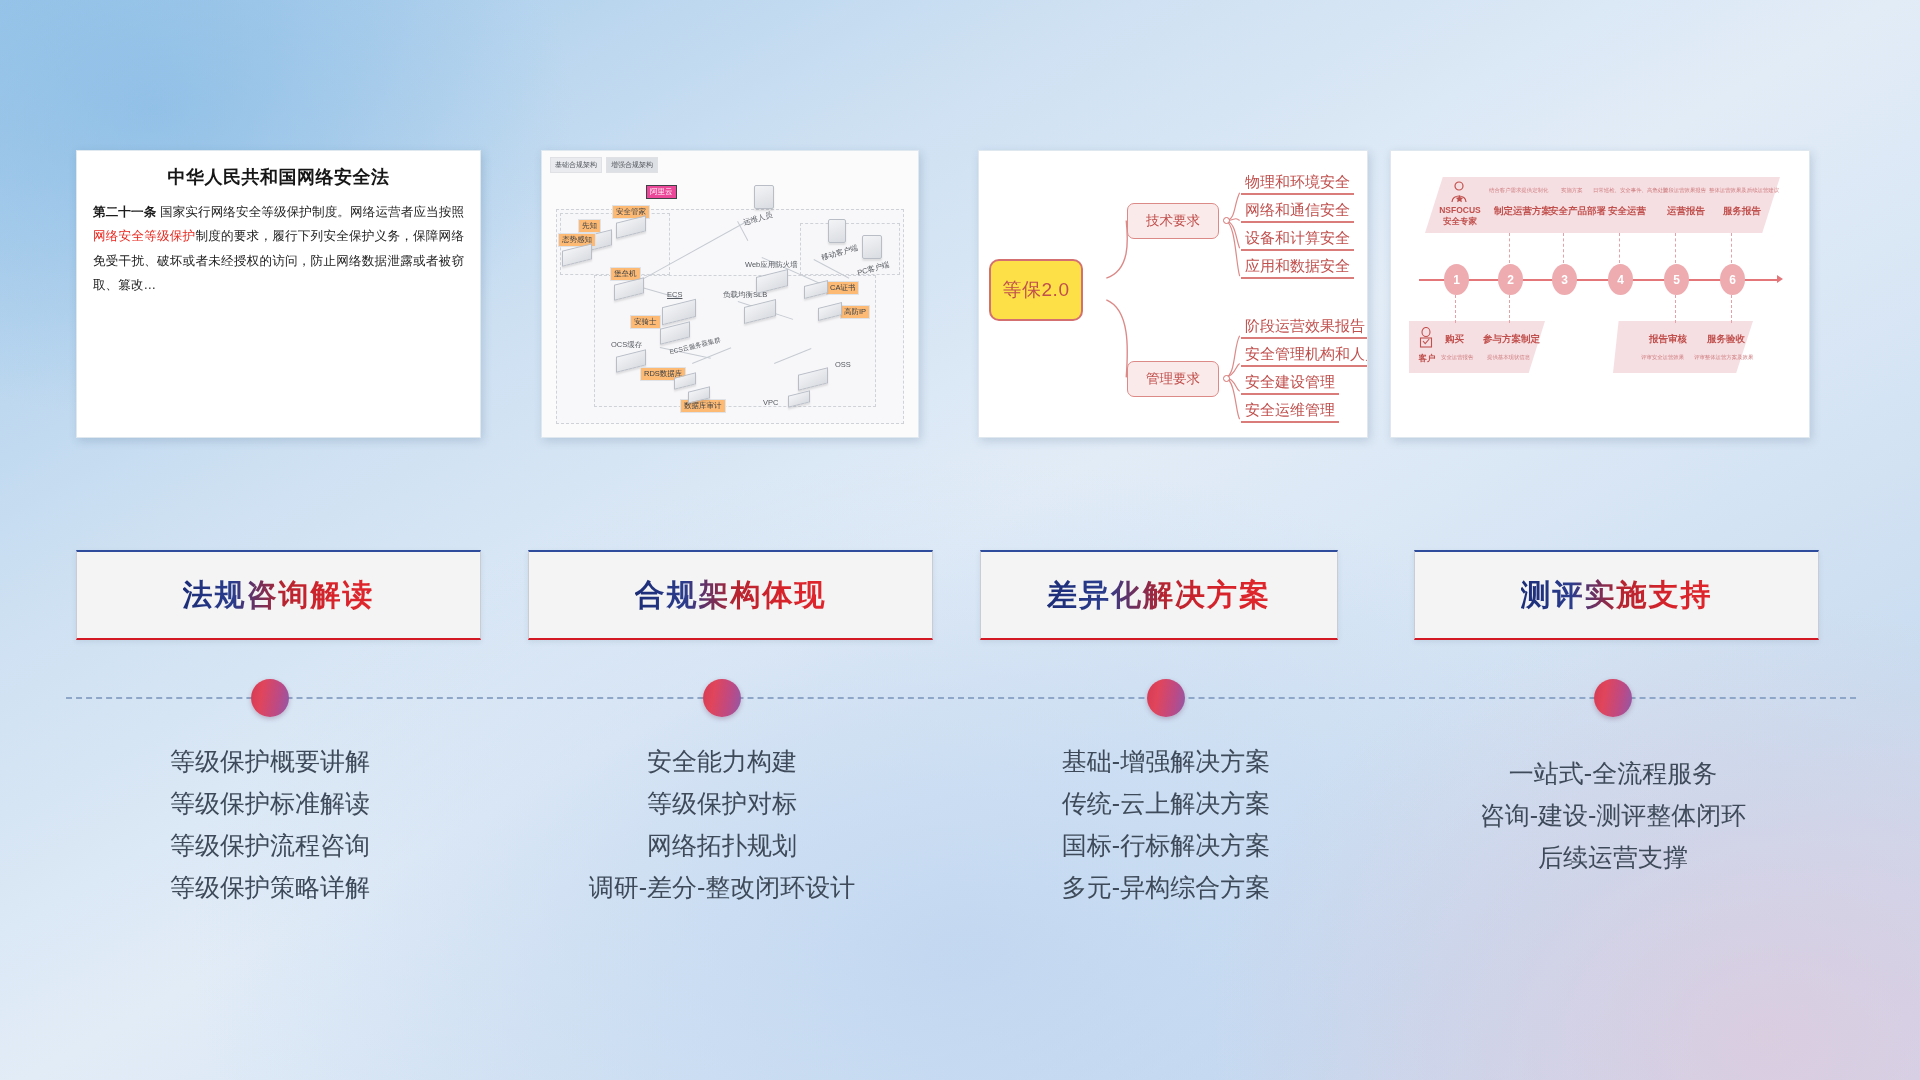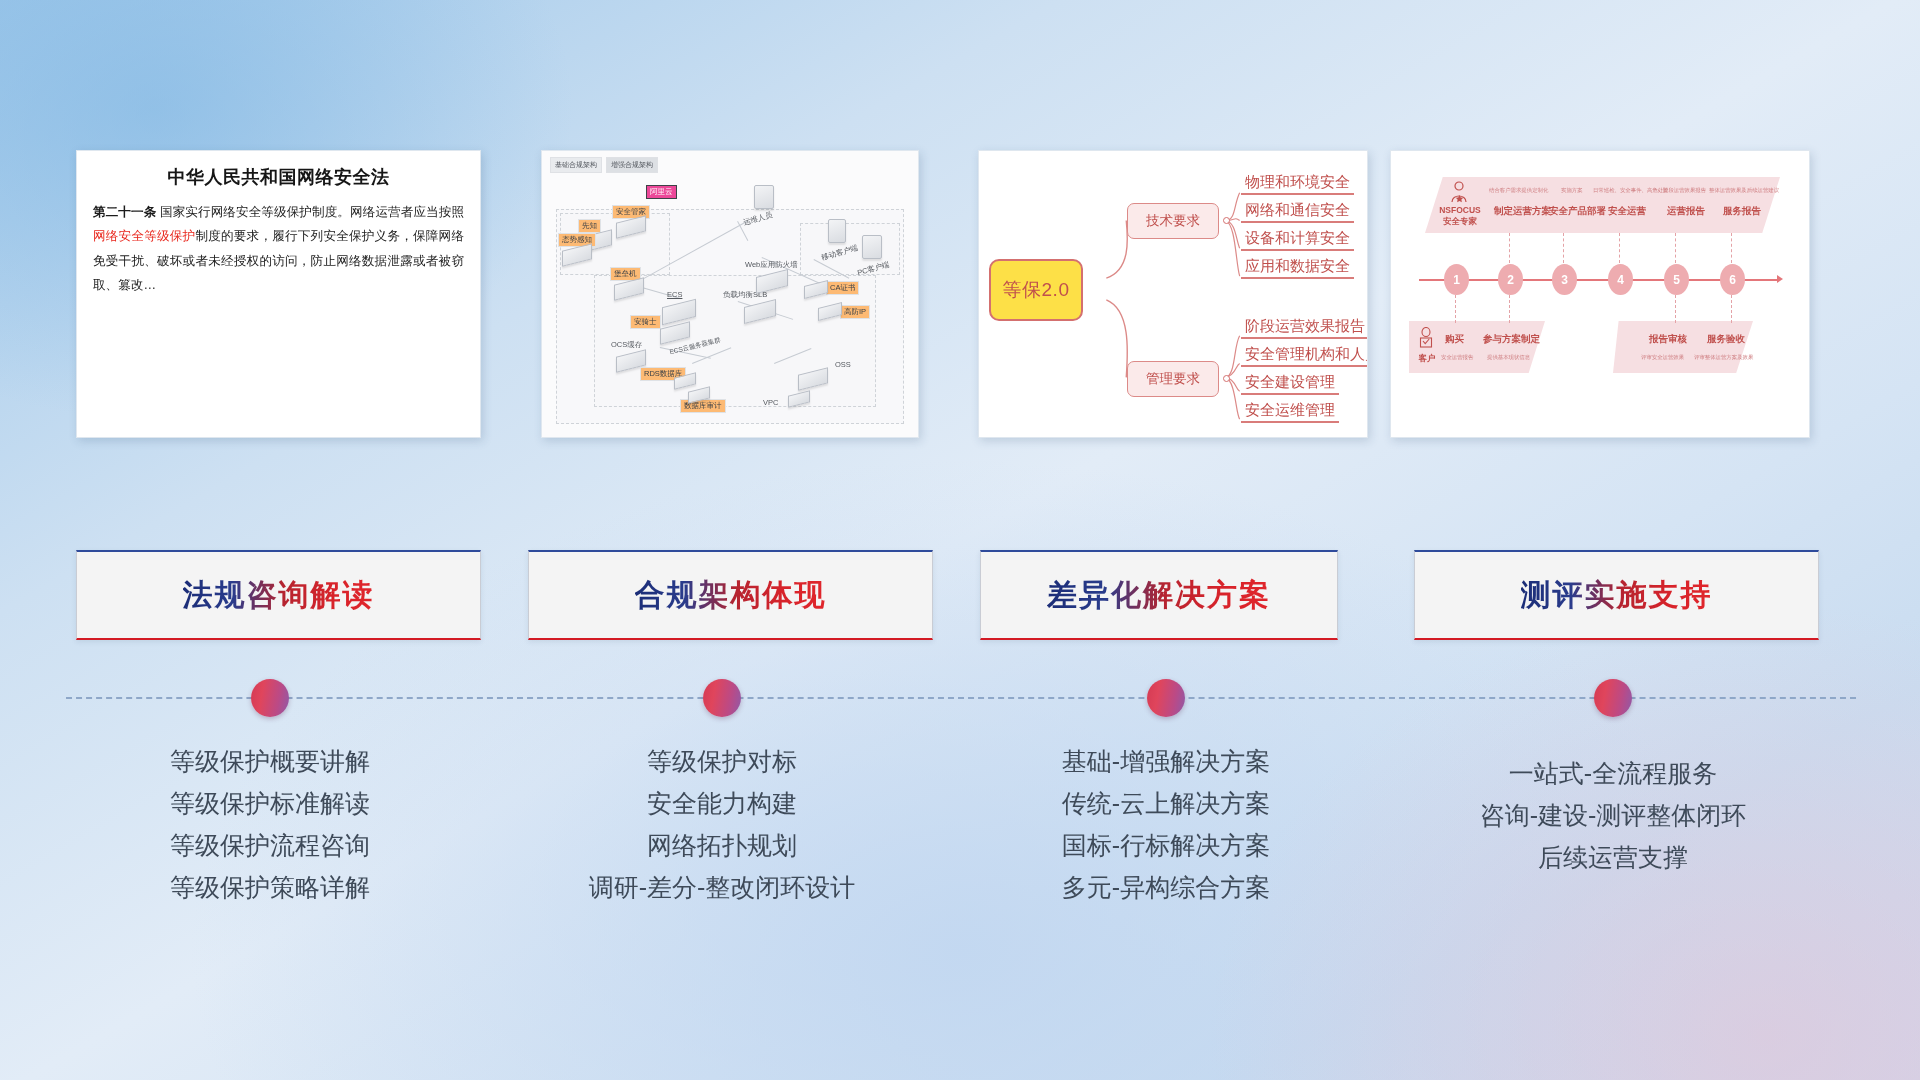--- a/index.html
+++ b/index.html
@@ -417,8 +417,8 @@
     <div class="list-item">等级保护策略详解</div>
   </div>
   <div class="list" id="list2">
+    <div class="list-item">安全能力构建</div>
     <div class="list-item">等级保护对标</div>
-    <div class="list-item">安全能力构建</div>
     <div class="list-item">网络拓扑规划</div>
     <div class="list-item">调研-差分-整改闭环设计</div>
   </div>

